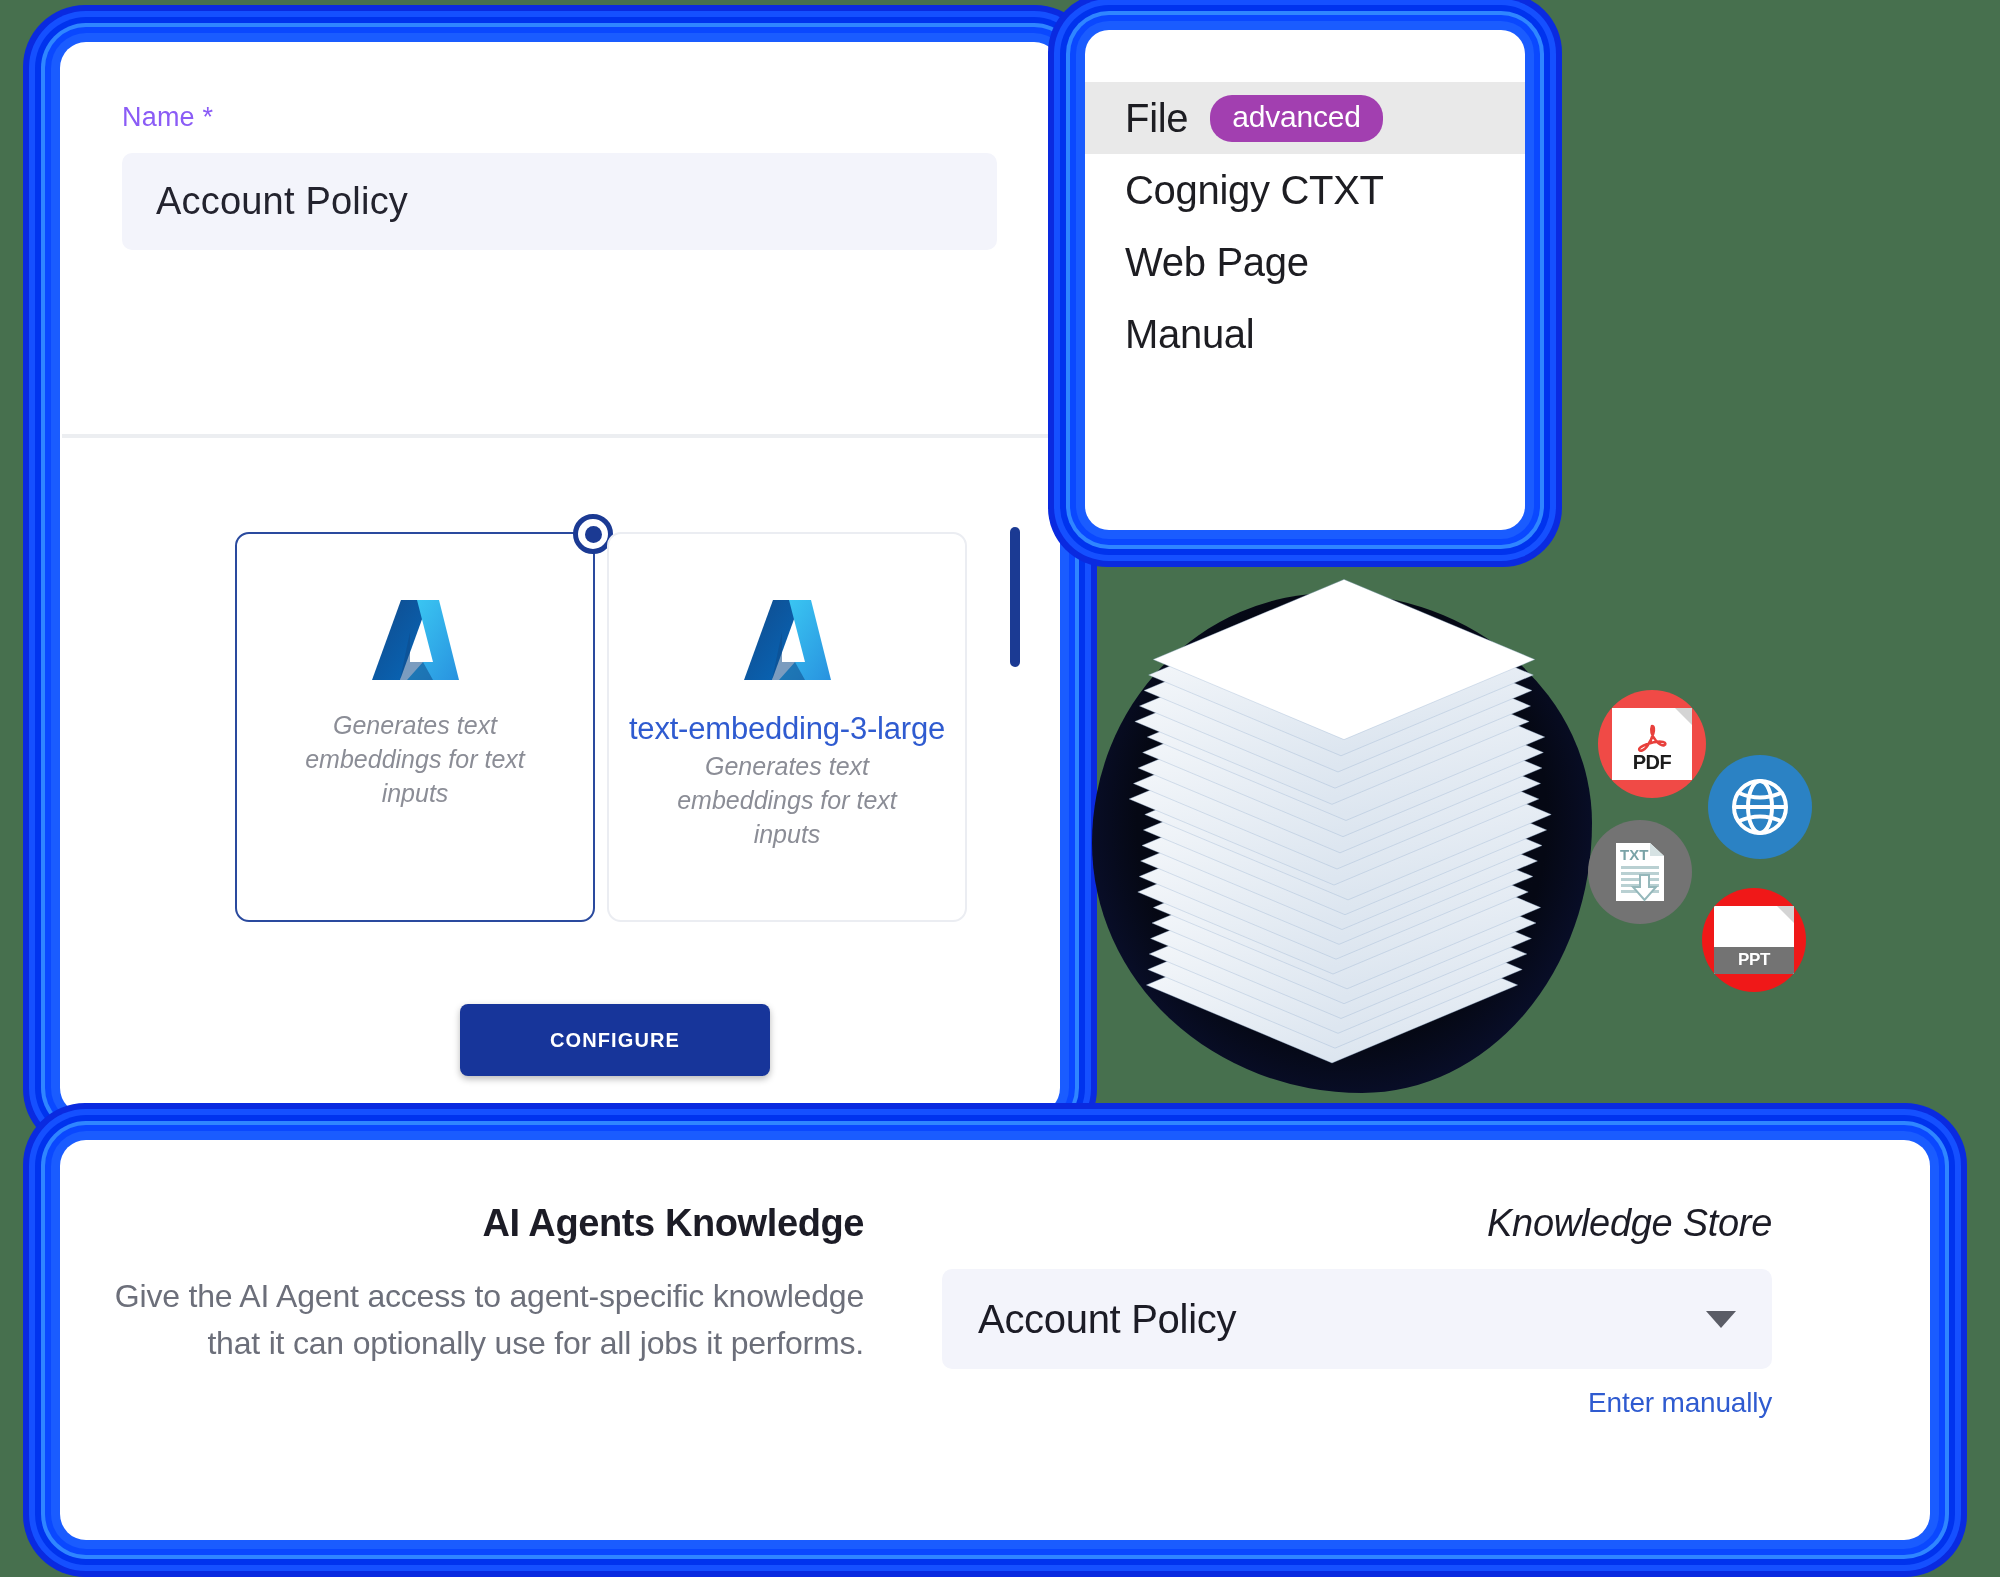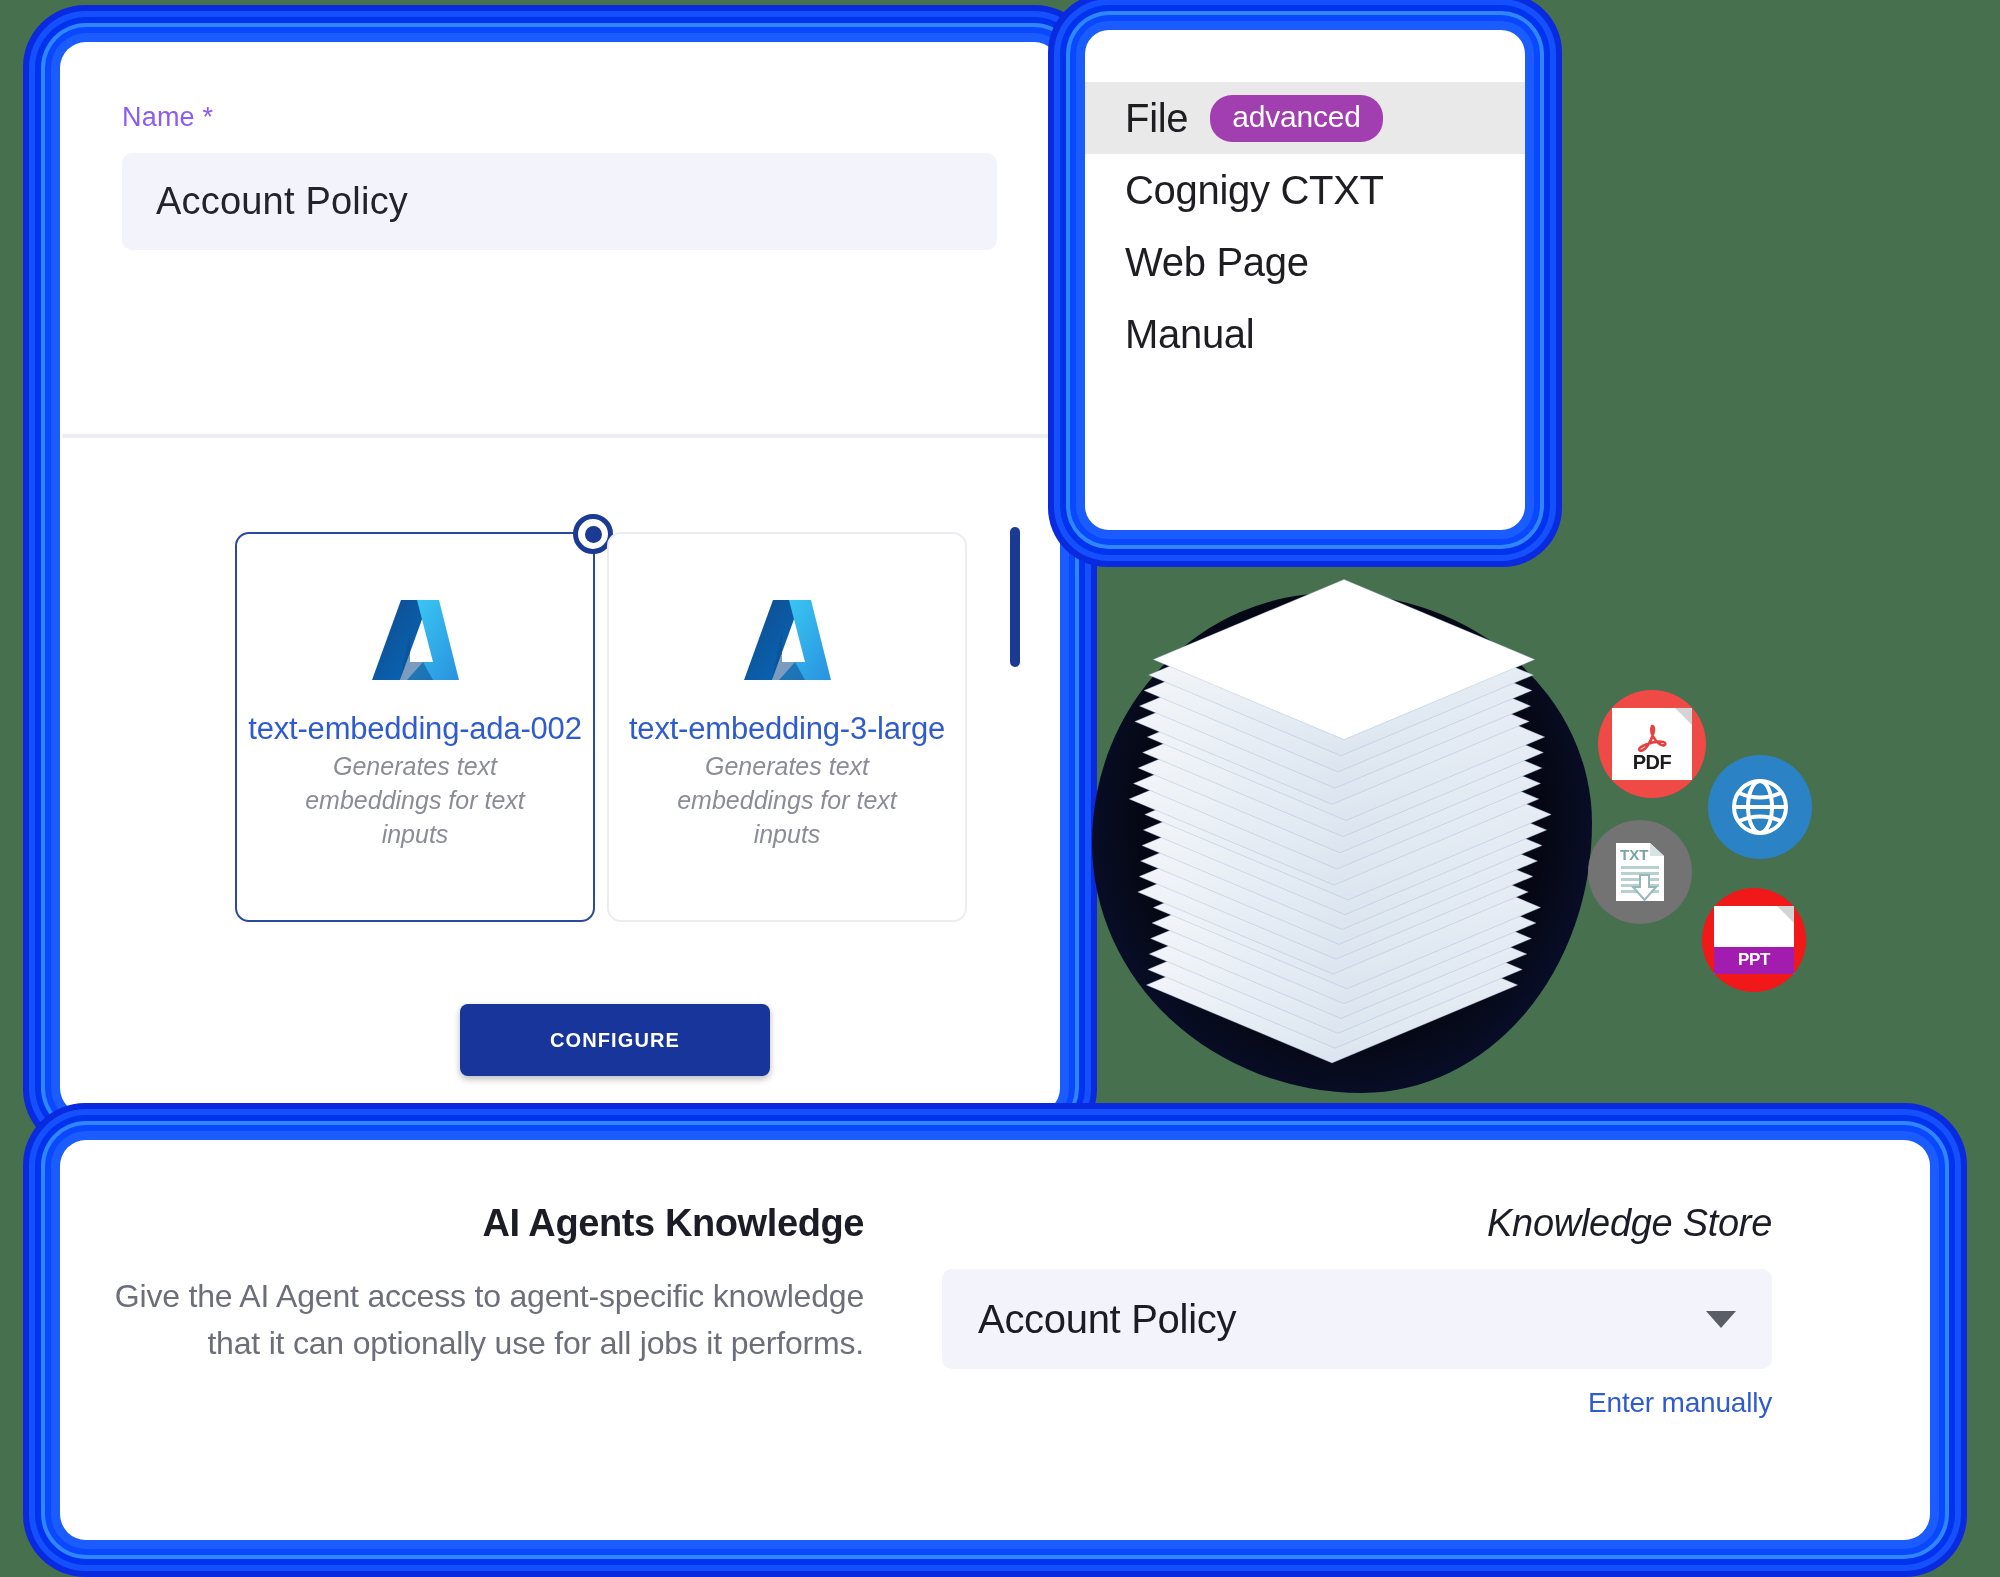--- a/index.html
+++ b/index.html
@@ -350,7 +350,6 @@
           <path d="M50 4 H72 L92 84 H40 L56 66 H66 Z" fill="url(#azB)"></path>
           <path d="M43 36 L33 84 H66 L56 66 H43 Z" fill="#0f4a8a" opacity=".55"></path>
         </svg>
-        <div class="model-title">text-embedding-ada-002</div>
         <div class="model-desc">Generates text embeddings for text inputs</div>
       </div>
 

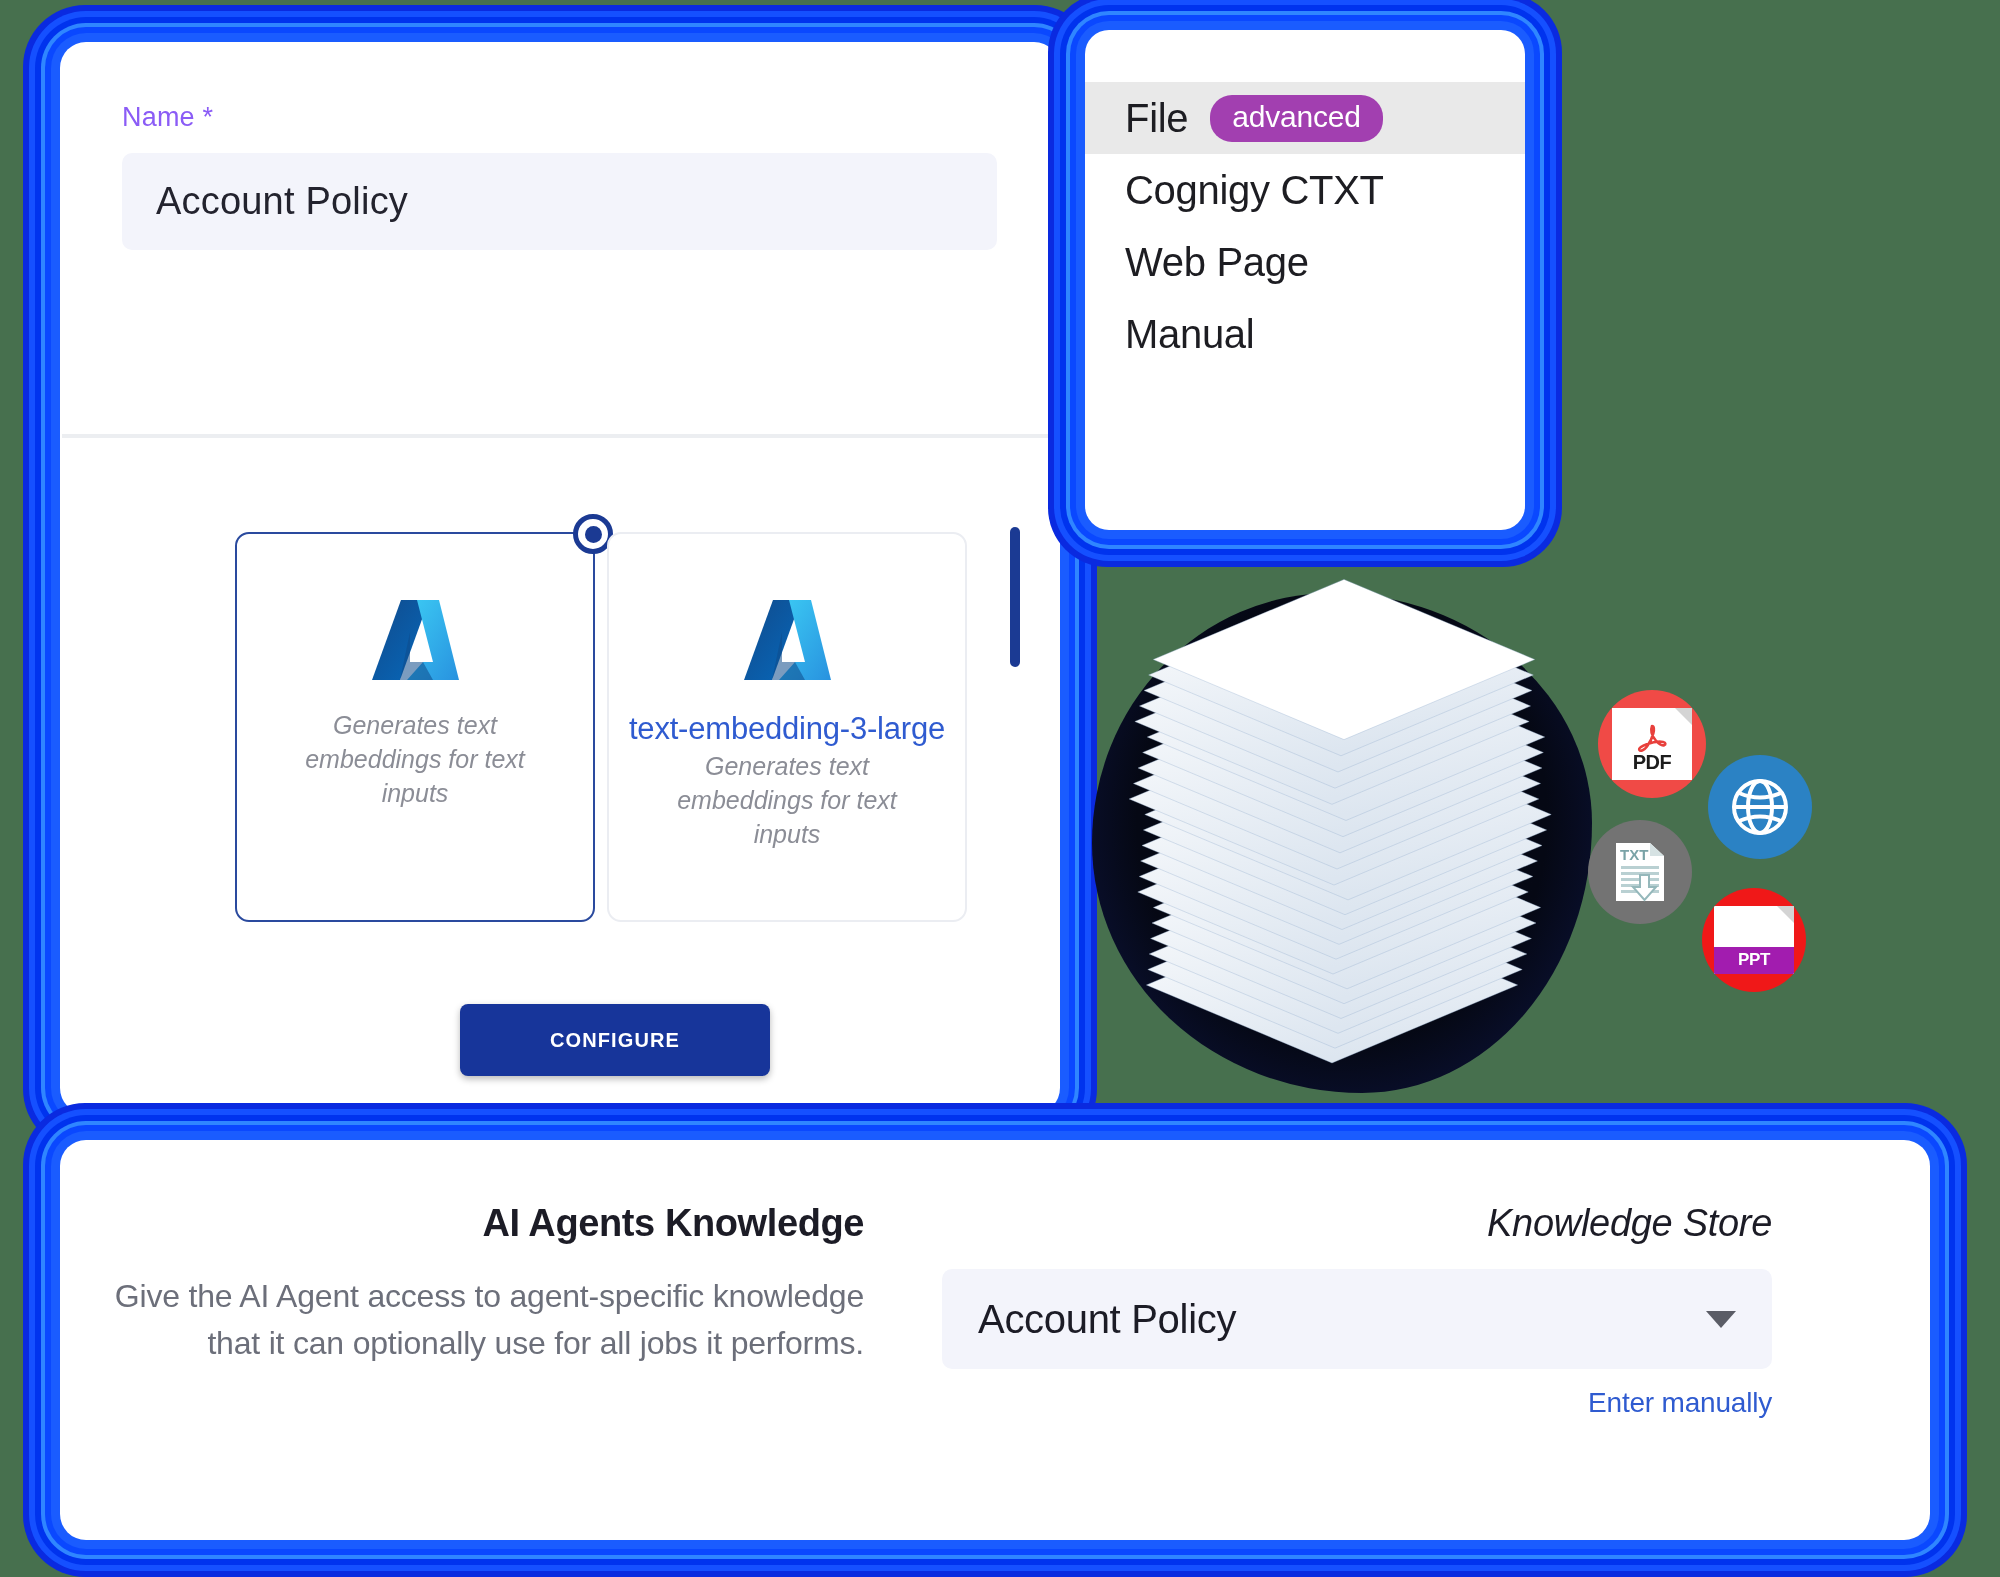--- a/index.html
+++ b/index.html
@@ -316,7 +316,7 @@
     border-top: 17px solid #d4d4d4;
   }
   .pdf-label { font-size: 20px; font-weight: bold; color: #1c1c1c; margin-bottom: 6px; letter-spacing: -.5px; }
-  .ppt-band { width: 100%; background: #a21caf; color: #fff; font-size: 17px; font-weight: bold; text-align: center; padding: 3px 0 4px; letter-spacing: -.3px; }
+  .ppt-band { width: 100%; background: #737373; color: #fff; font-size: 17px; font-weight: bold; text-align: center; padding: 3px 0 4px; letter-spacing: -.3px; }
 </style>
 </head>
 <body>

